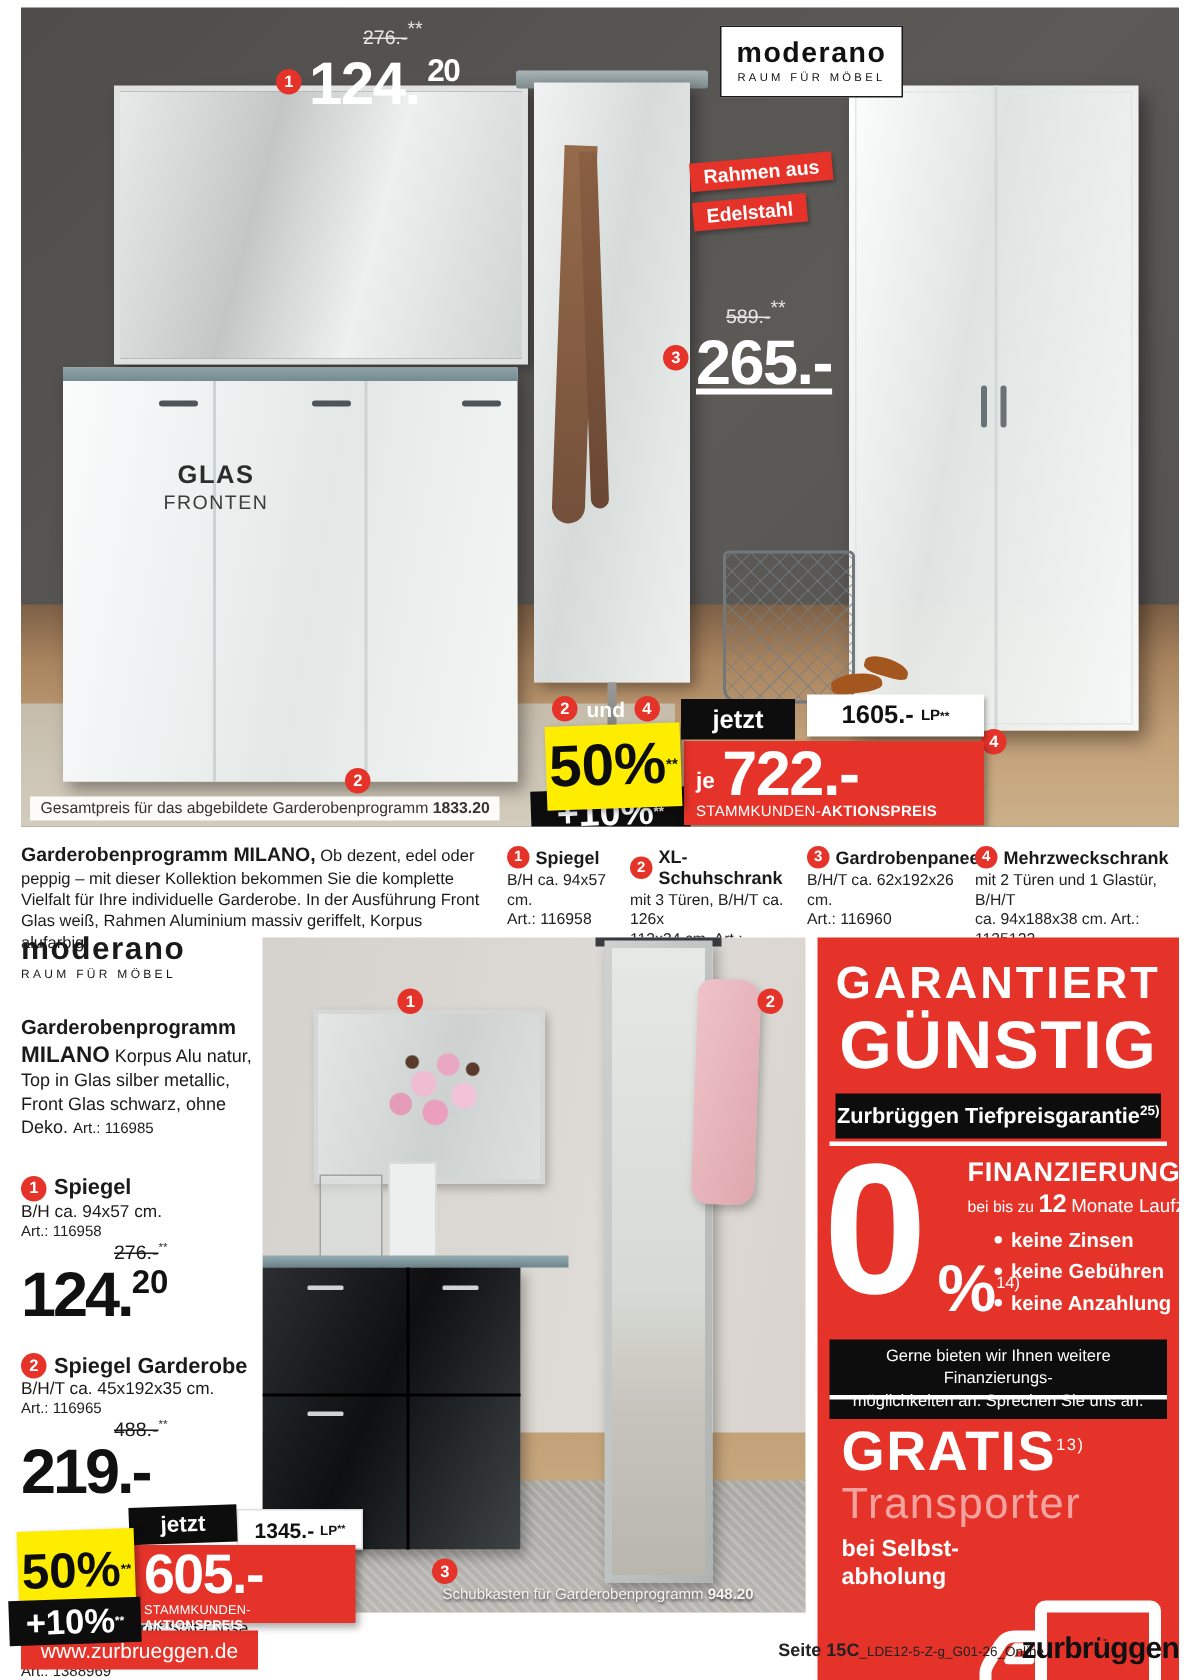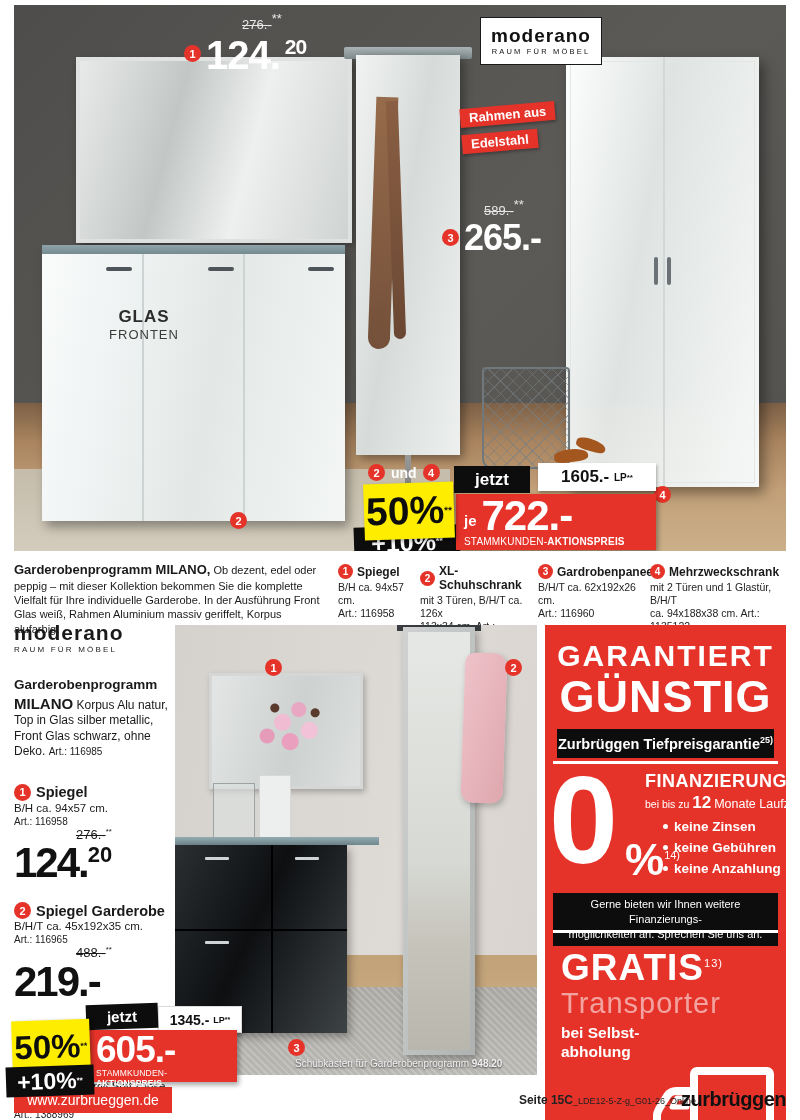--- a/index.html
+++ b/index.html
@@ -182,7 +182,7 @@
     <div style="margin-left:42px;"><span class="oldprice strike">589.-</span><span class="oldprice sup">**</span></div>
     <div style="display:flex;align-items:flex-start;gap:5px;margin-top:1px;">
       <span class="badge lg" style="margin-top:9px;">3</span>
-      <span class="bigprice" style="font-size:36px;line-height:1;">265.-</span>
+      <span class="bigprice" style="font-size:42px;line-height:1;text-decoration:underline;">265.-</span>
     </div>
   </div>
 

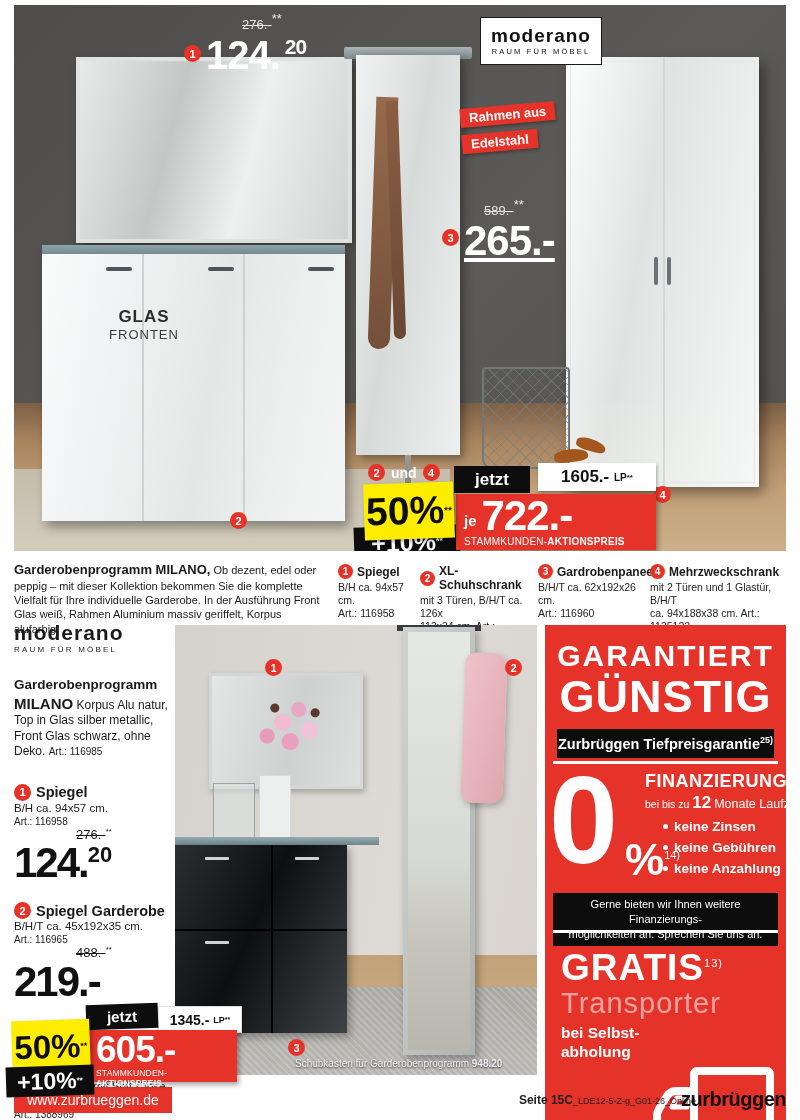--- a/index.html
+++ b/index.html
@@ -216,6 +216,9 @@
     <div class="stamm"><span>STAMMKUNDEN-</span><b>AKTIONSPREIS</b></div>
   </div>
 
+  <div class="abs caption" style="left:6px;top:526px;">
+    <span>Gesamtpreis für das abgebildete Garderobenprogramm</span> <b>1833.20</b>
+  </div>
 </div>
 
 <div class="abs" style="left:14px;top:562px;width:314px;font-size:11px;line-height:1.3;">

